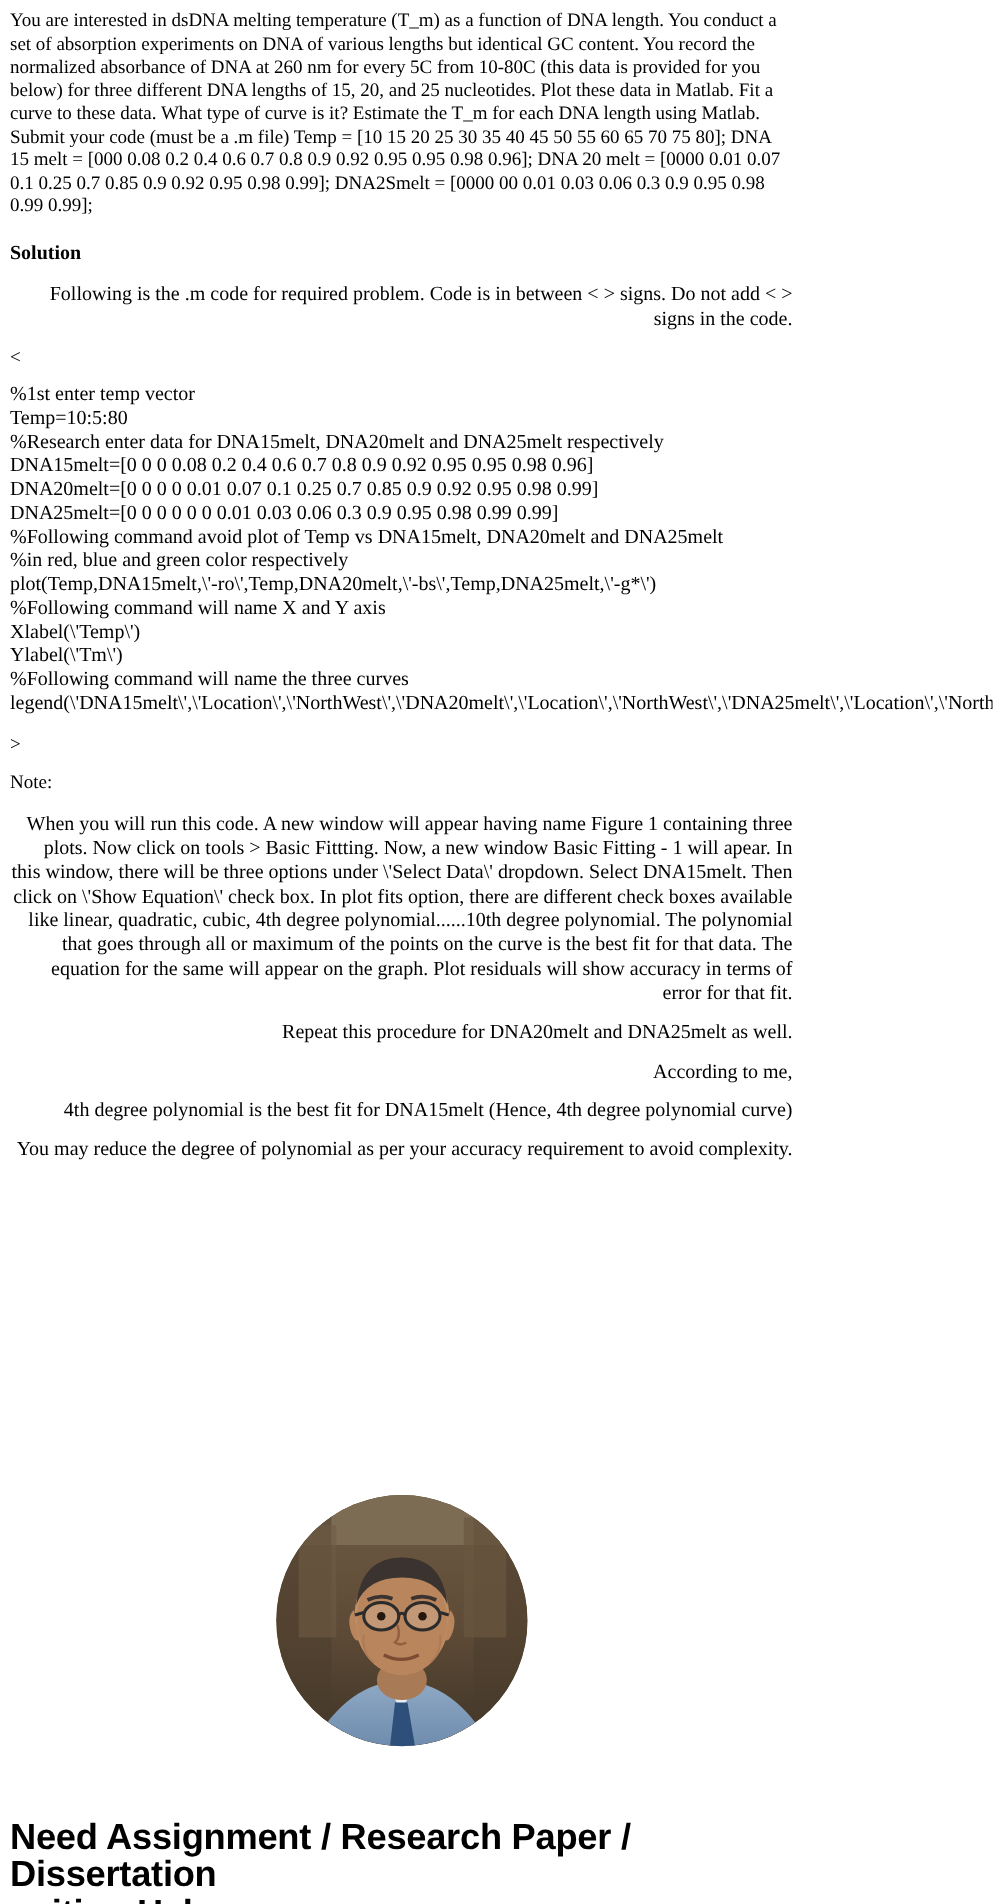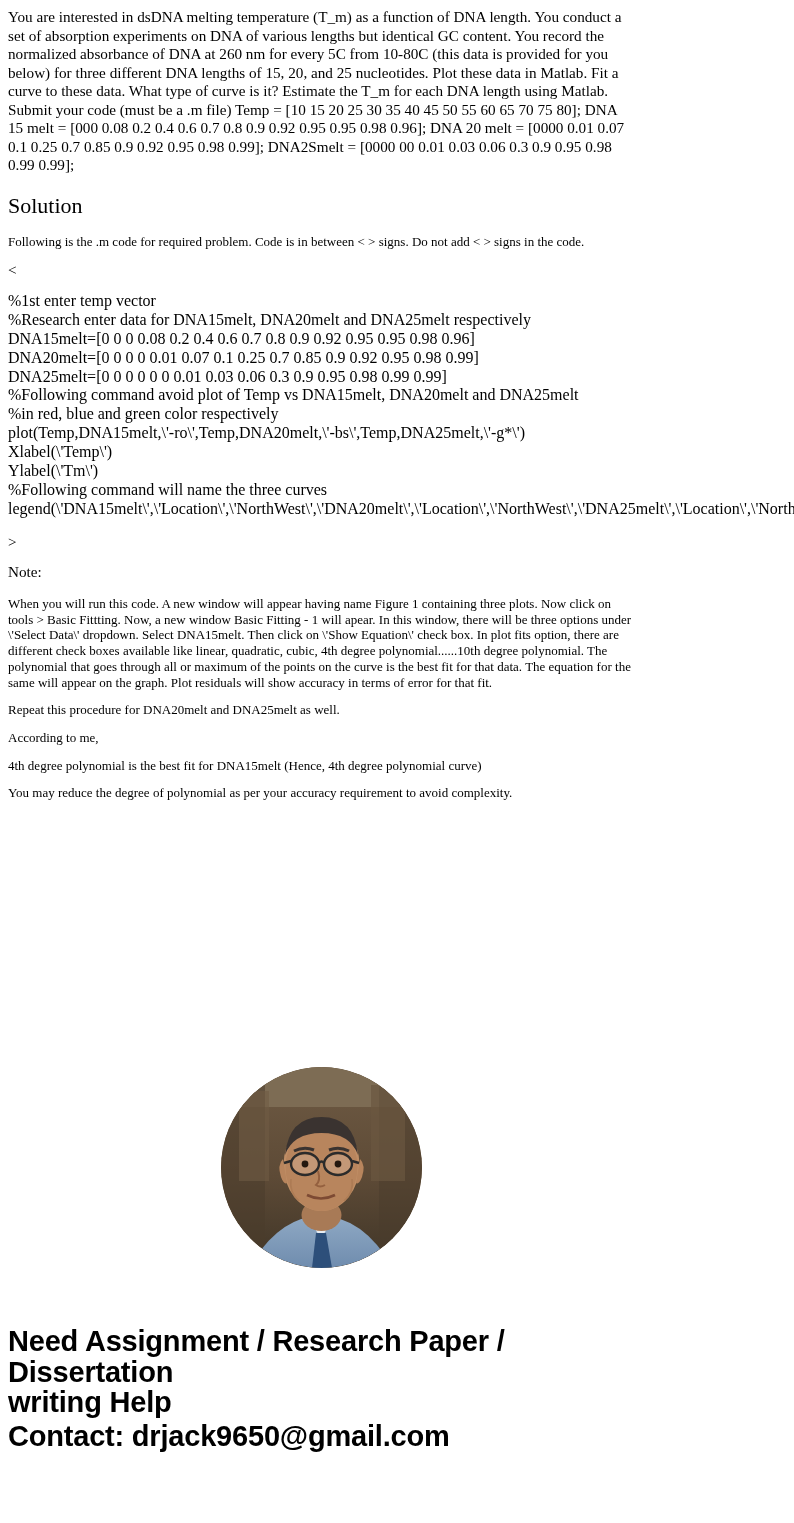--- a/index.html
+++ b/index.html
@@ -34,8 +34,8 @@
     text-align: left;
   }
   h2.section-title {
-    font-size: 22px;
-    font-weight: normal;
+    font-size: 16px;
+    font-weight: bold;
     margin: 18px 0 14px 0;
     font-family: "Liberation Serif", "DejaVu Serif", serif;
   }

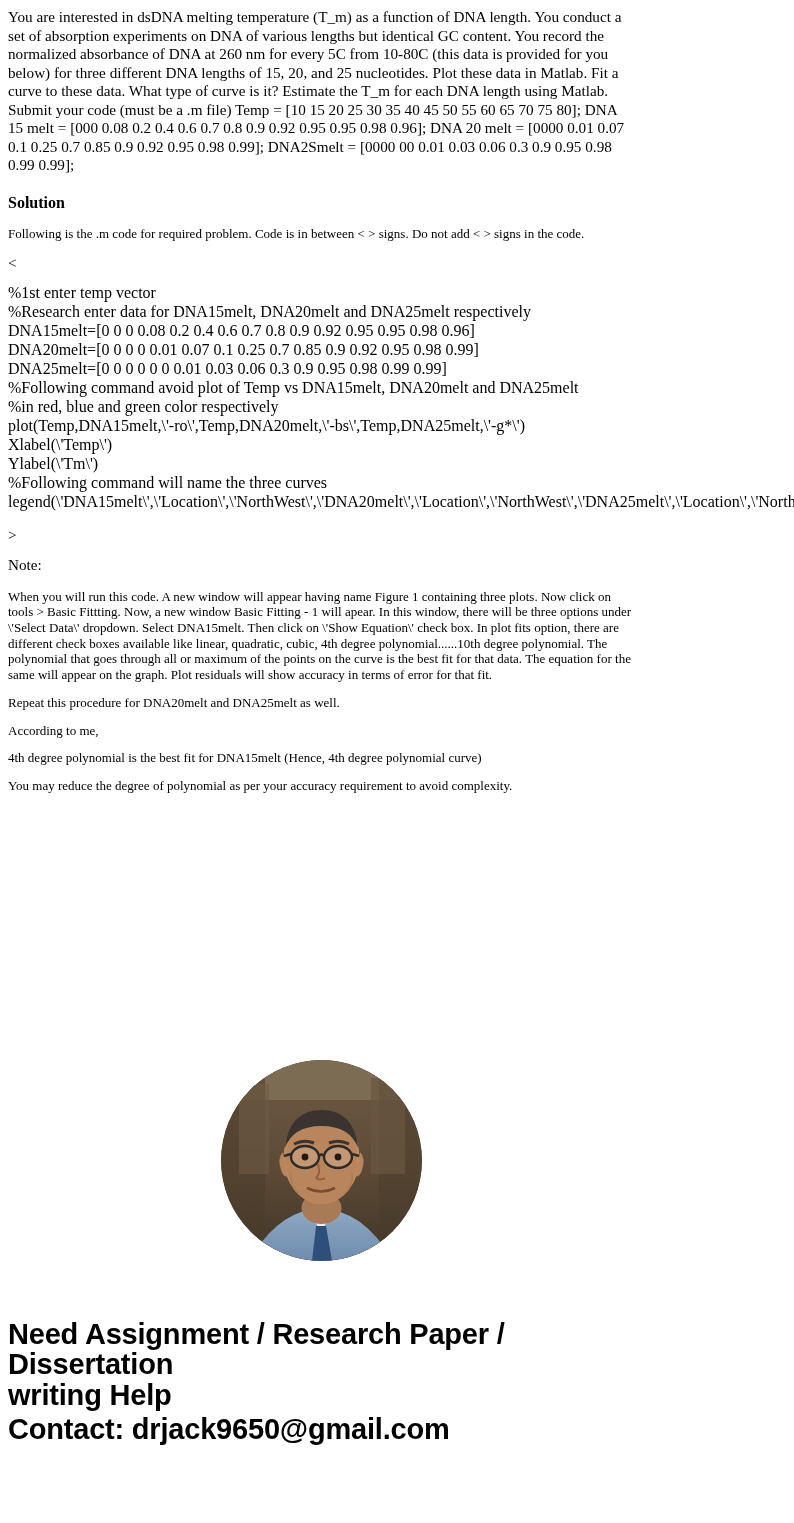--- a/index.html
+++ b/index.html
@@ -23,8 +23,8 @@
   }
   p.para {
     margin: 0 0 12px 0;
-    text-align: left;
-    font-size: 13px;
+    text-align: right;
+    font-size: 16px;
     line-height: 1.21;
   }
   .prompt {

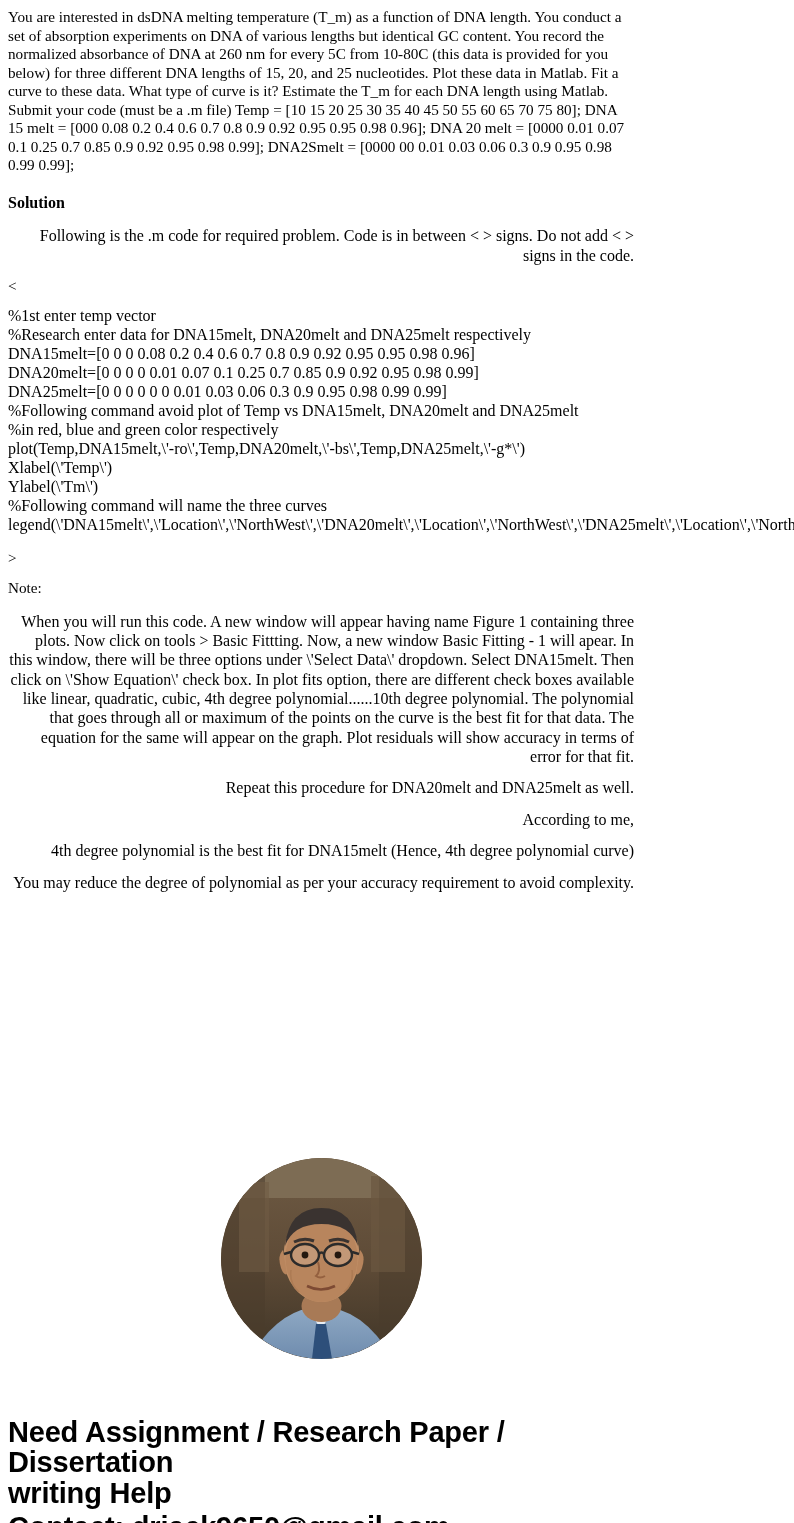--- a/index.html
+++ b/index.html
@@ -113,6 +113,7 @@
 
   <div class="code-block">
     <div class="code-line">%1st enter temp vector</div>
+    <div class="code-line">Temp=10:5:80</div>
     <div class="code-line">%Research enter data for DNA15melt, DNA20melt and DNA25melt respectively</div>
     <div class="code-line">DNA15melt=[0 0 0 0.08 0.2 0.4 0.6 0.7 0.8 0.9 0.92 0.95 0.95 0.98 0.96]</div>
     <div class="code-line">DNA20melt=[0 0 0 0 0.01 0.07 0.1 0.25 0.7 0.85 0.9 0.92 0.95 0.98 0.99]</div>

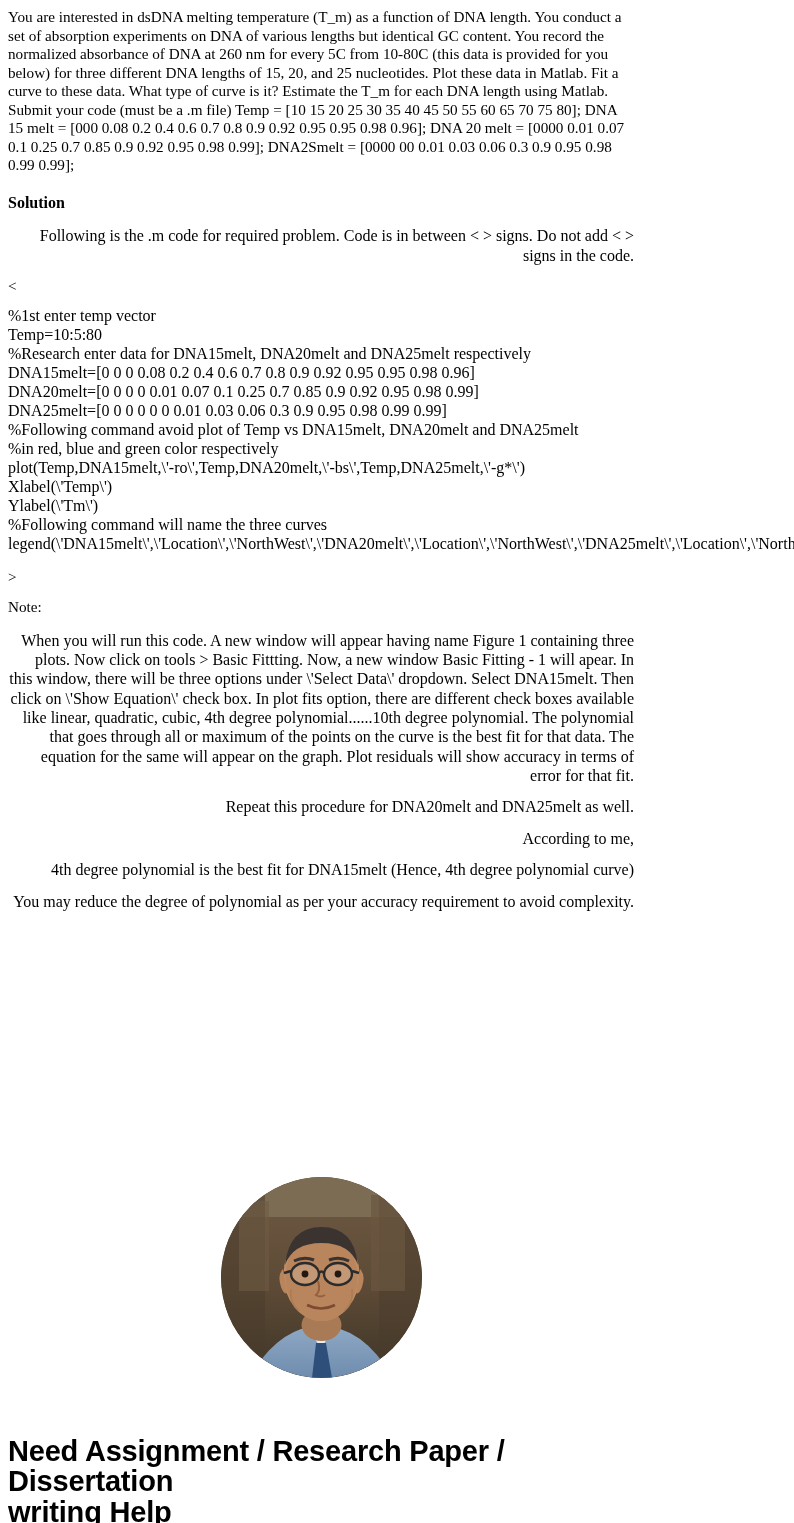--- a/index.html
+++ b/index.html
@@ -121,6 +121,7 @@
     <div class="code-line">%Following command avoid plot of Temp vs DNA15melt, DNA20melt and DNA25melt</div>
     <div class="code-line">%in red, blue and green color respectively</div>
     <div class="code-line">plot(Temp,DNA15melt,\'-ro\',Temp,DNA20melt,\'-bs\',Temp,DNA25melt,\'-g*\')</div>
+    <div class="code-line">%Following command will name X and Y axis</div>
     <div class="code-line">Xlabel(\'Temp\')</div>
     <div class="code-line">Ylabel(\'Tm\')</div>
     <div class="code-line">%Following command will name the three curves</div>

